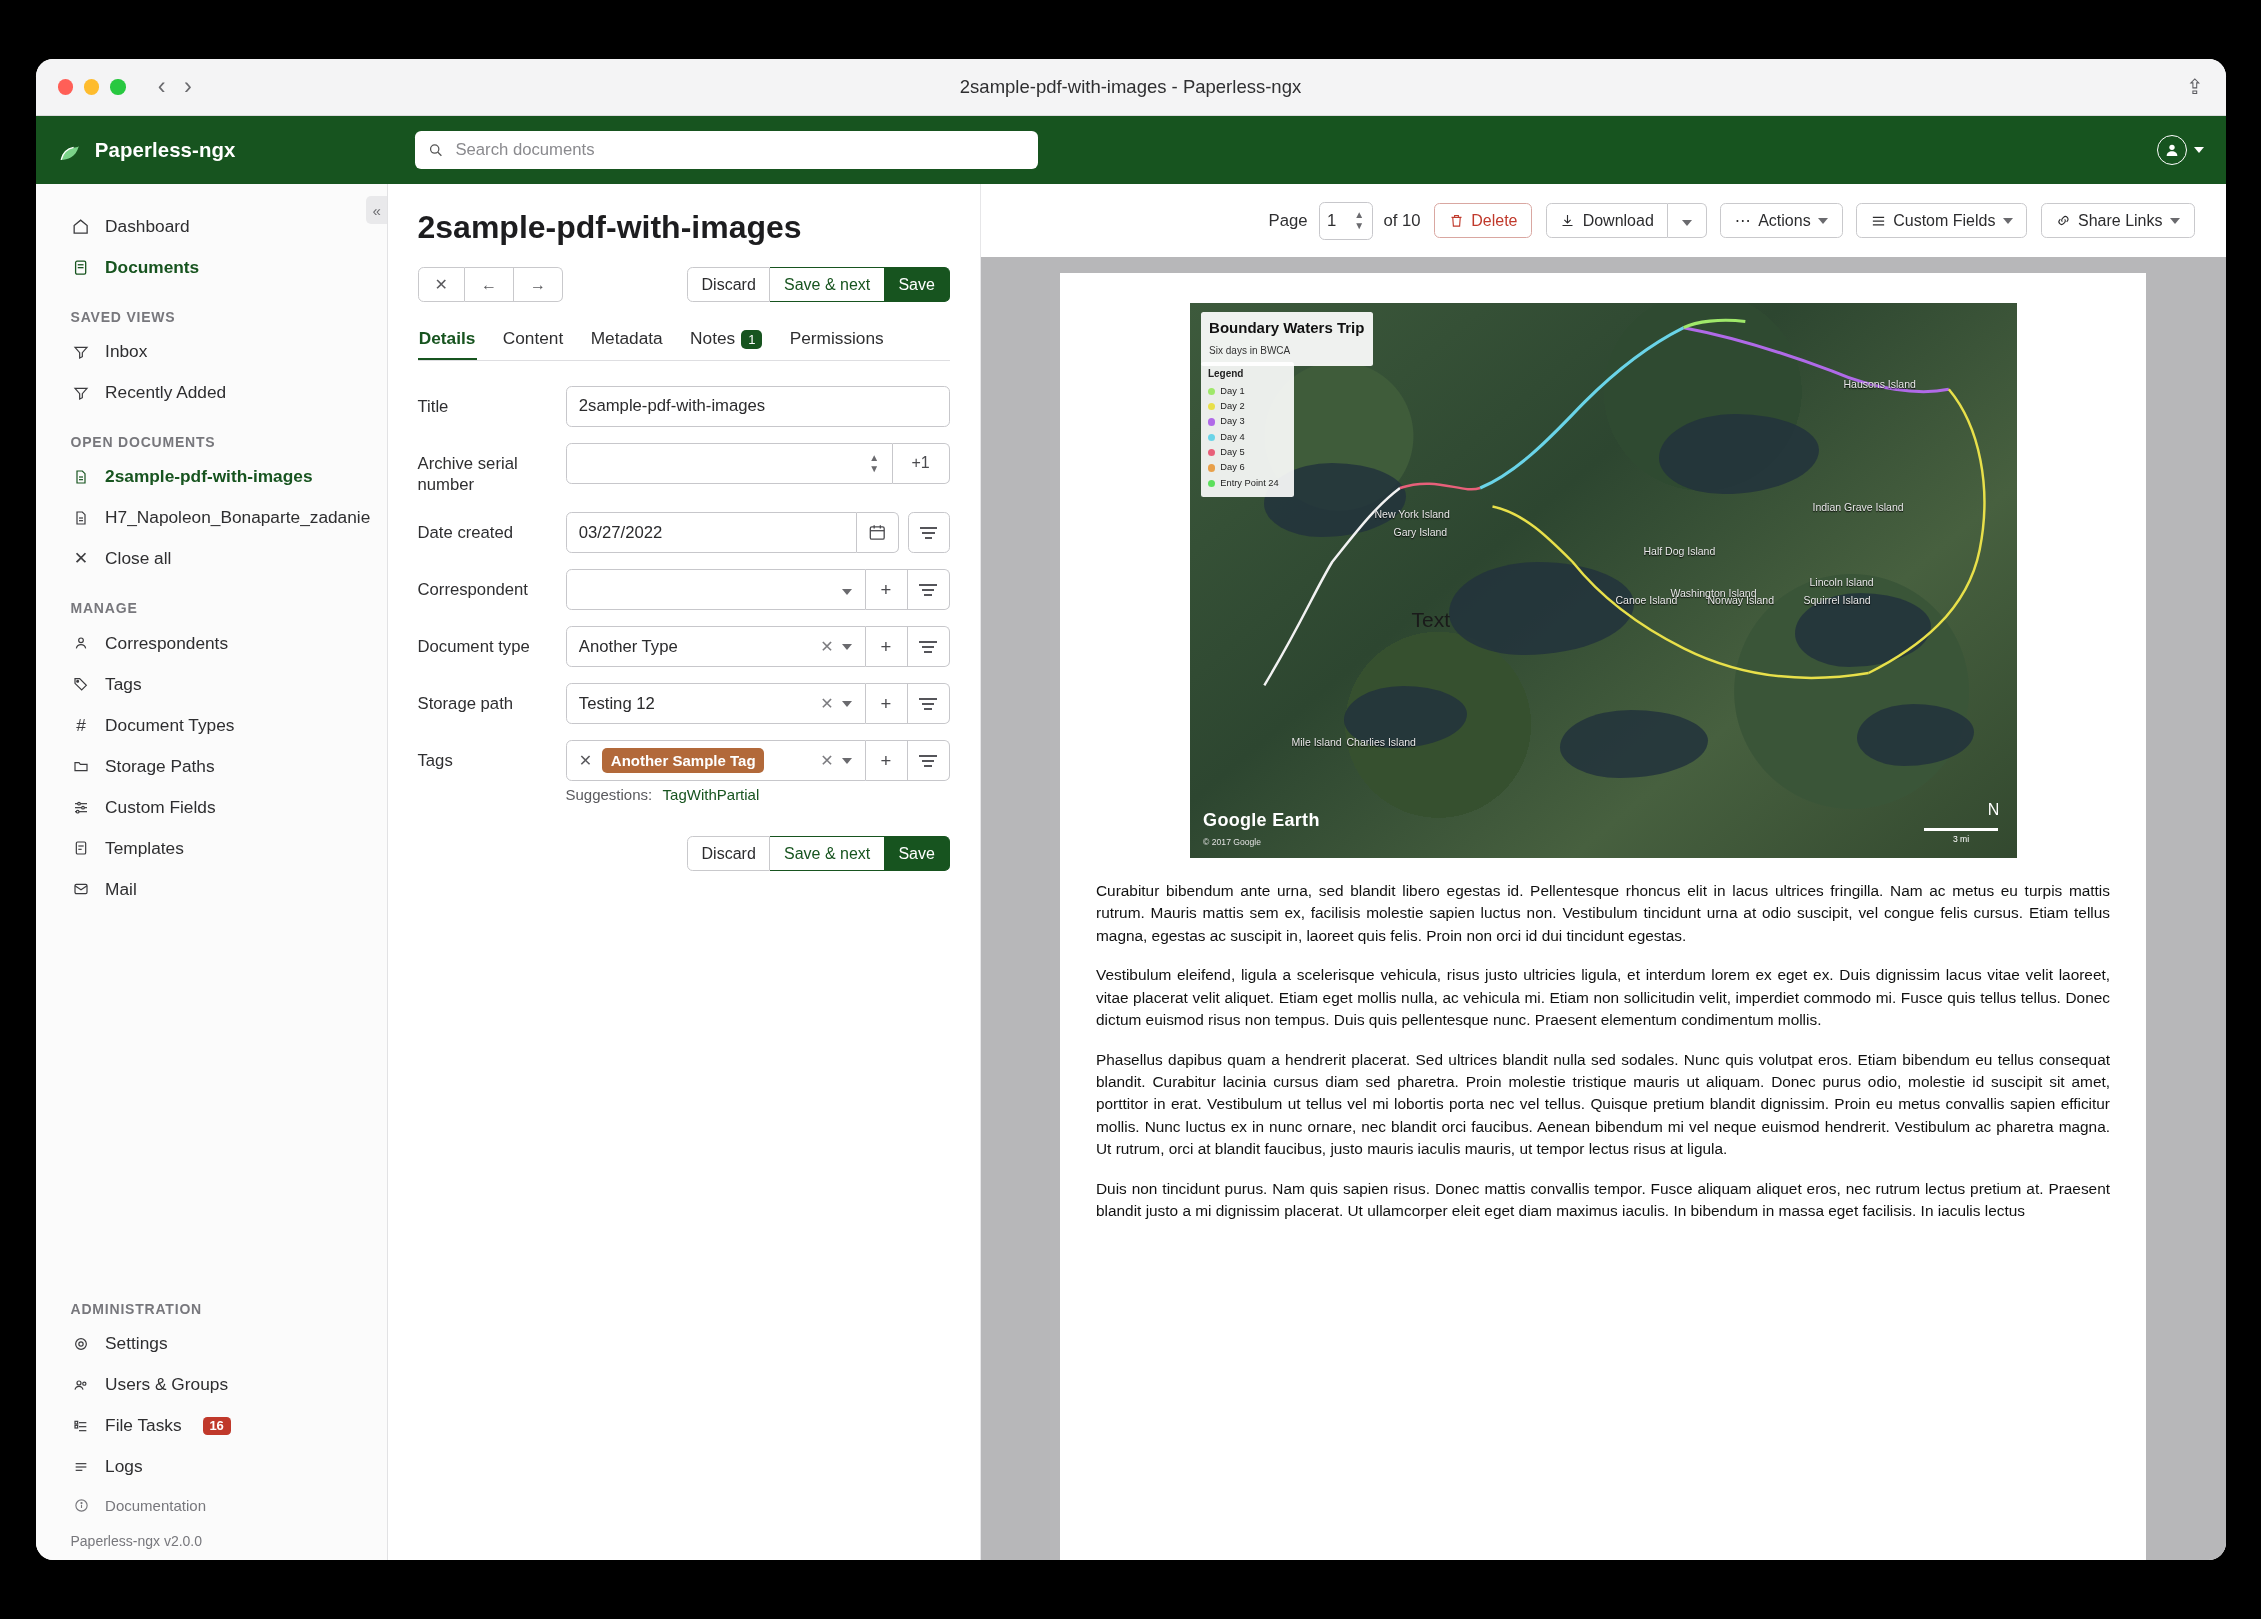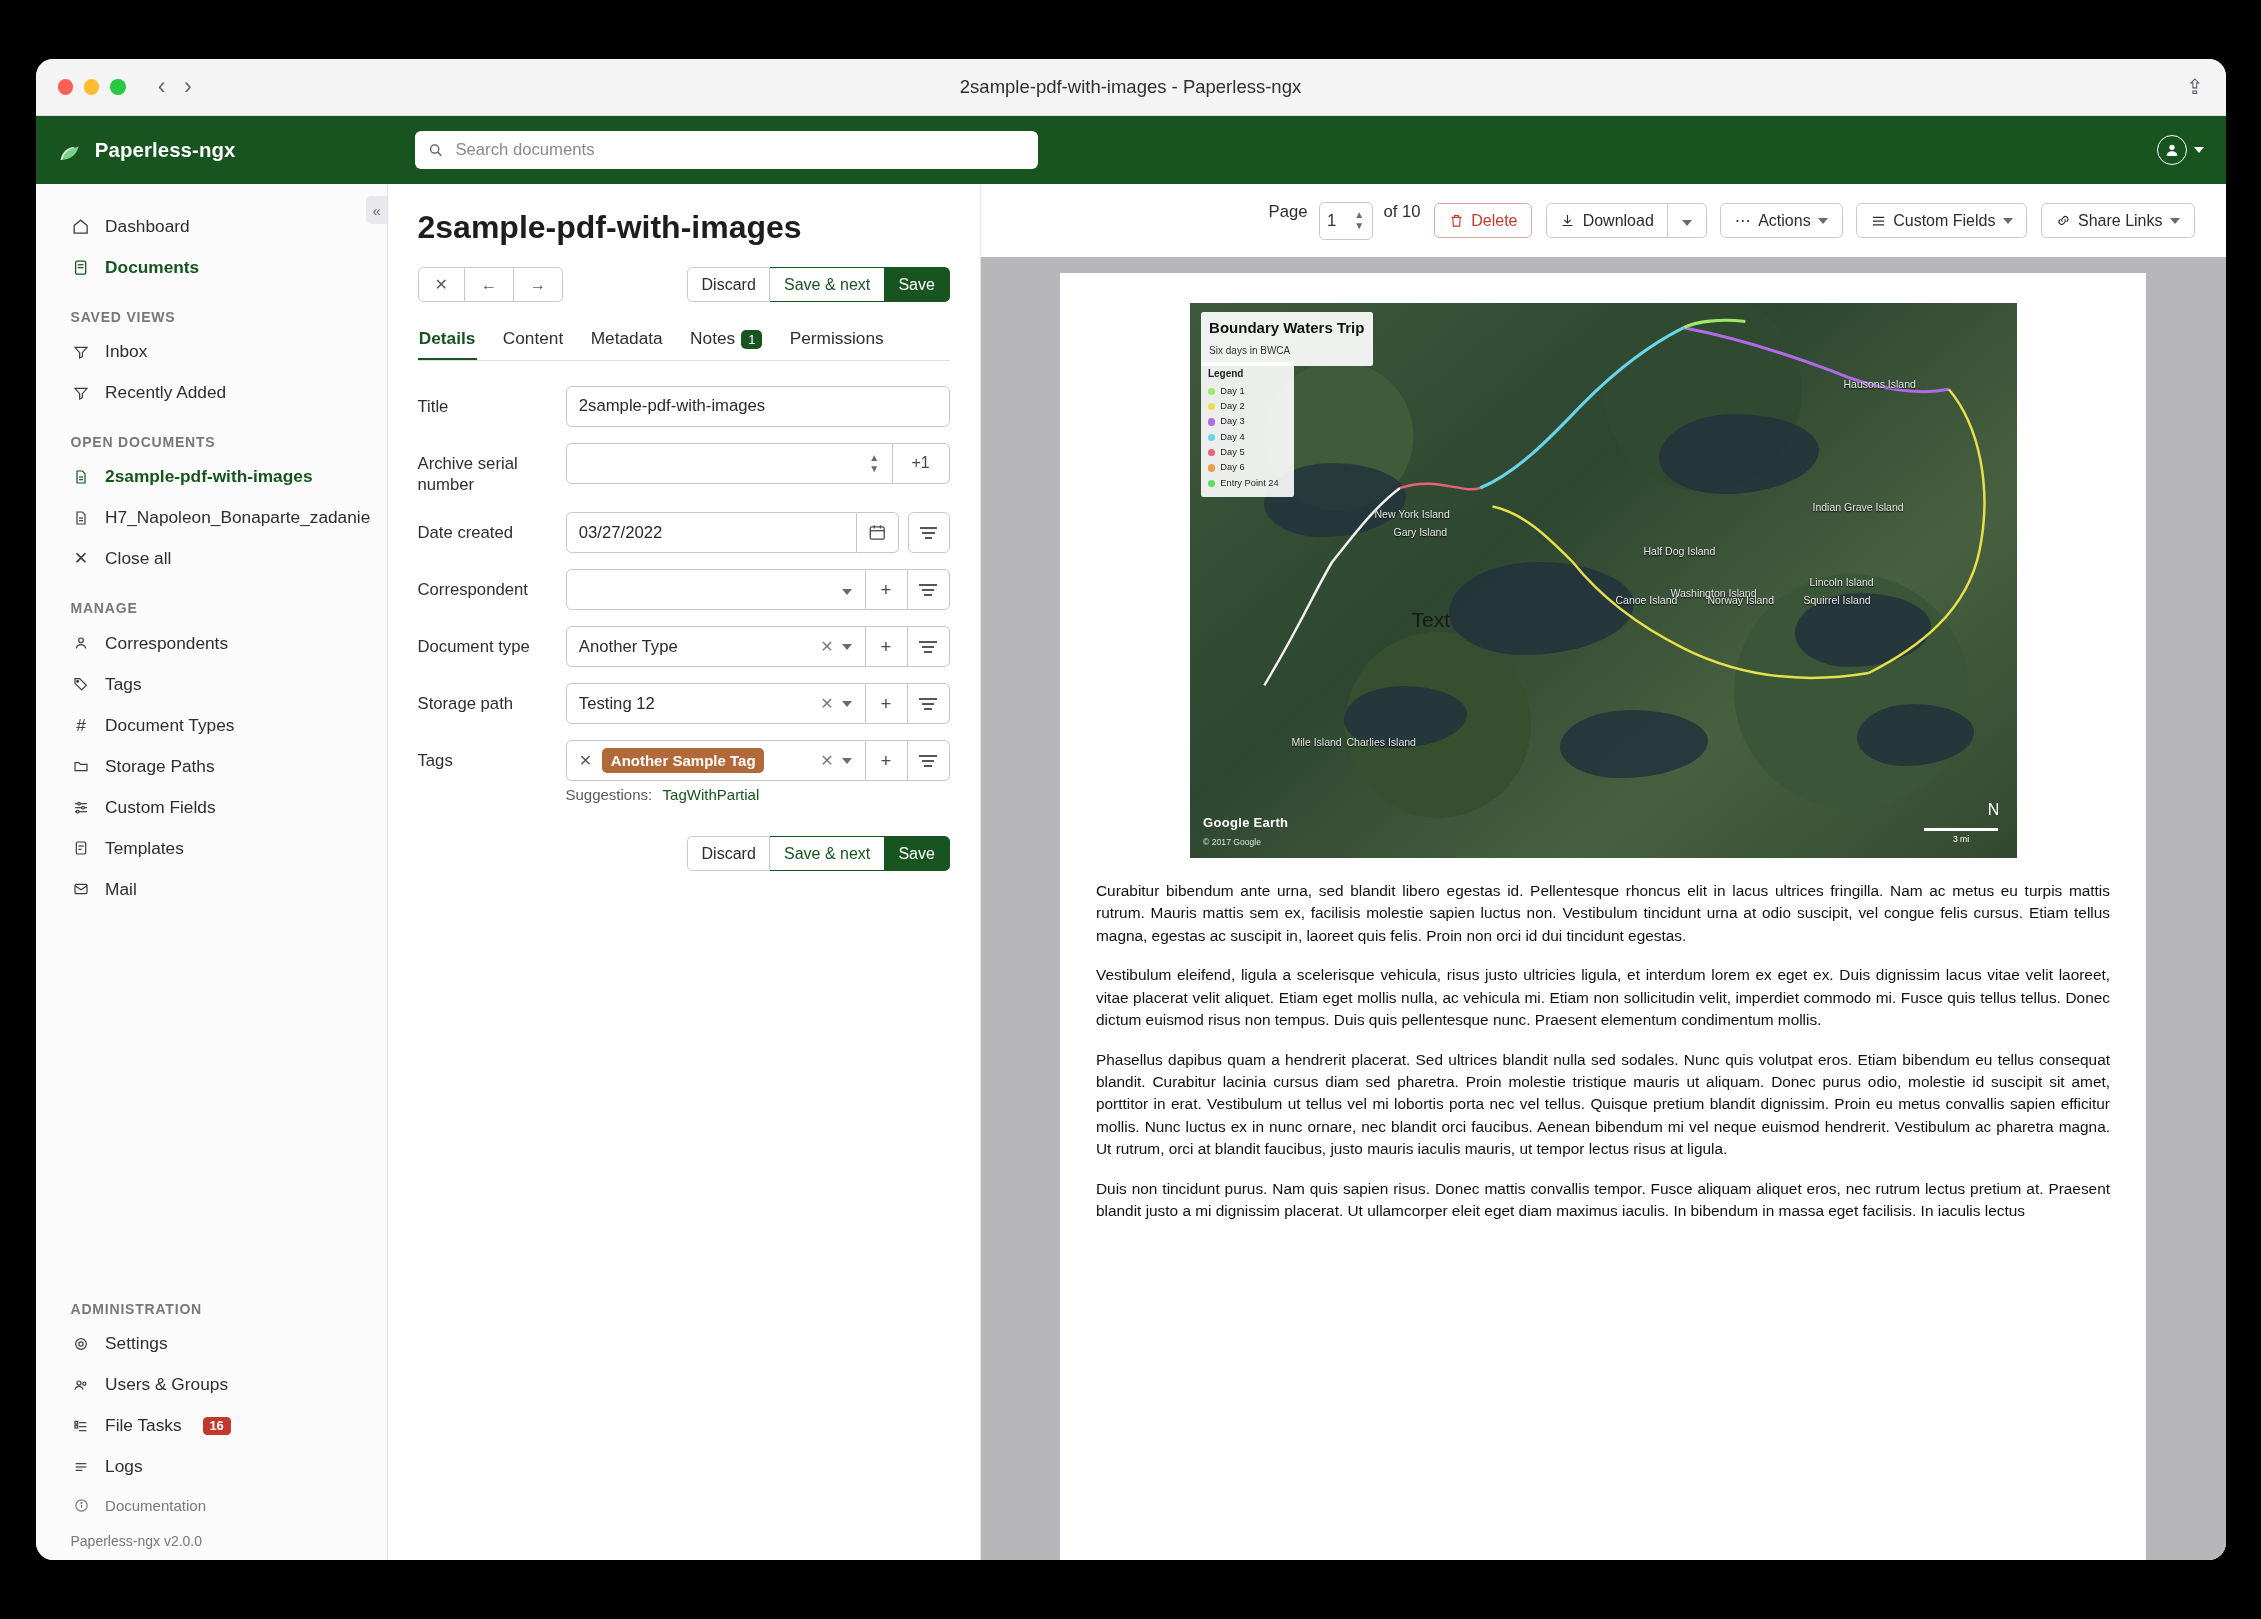--- a/index.html
+++ b/index.html
@@ -176,7 +176,7 @@
     display: flex; align-items: center; justify-content: flex-end;
     gap: 13.6px; padding: 0 31px;
   }
-  .pagebox { display: flex; gap: 11px; font-size: 16.7px; color: #2f2f31; }
+  .pagebox { display: flex; align-items: center; gap: 11px; font-size: 16.7px; color: #2f2f31; }
   .pagenum {
     width: 54px; height: 38px; border: 0.6px solid #c7c7cb; border-radius: 5.6px;
     display: flex; align-items: center; padding: 0 7.4px; font-size: 16.7px; background: #fff;

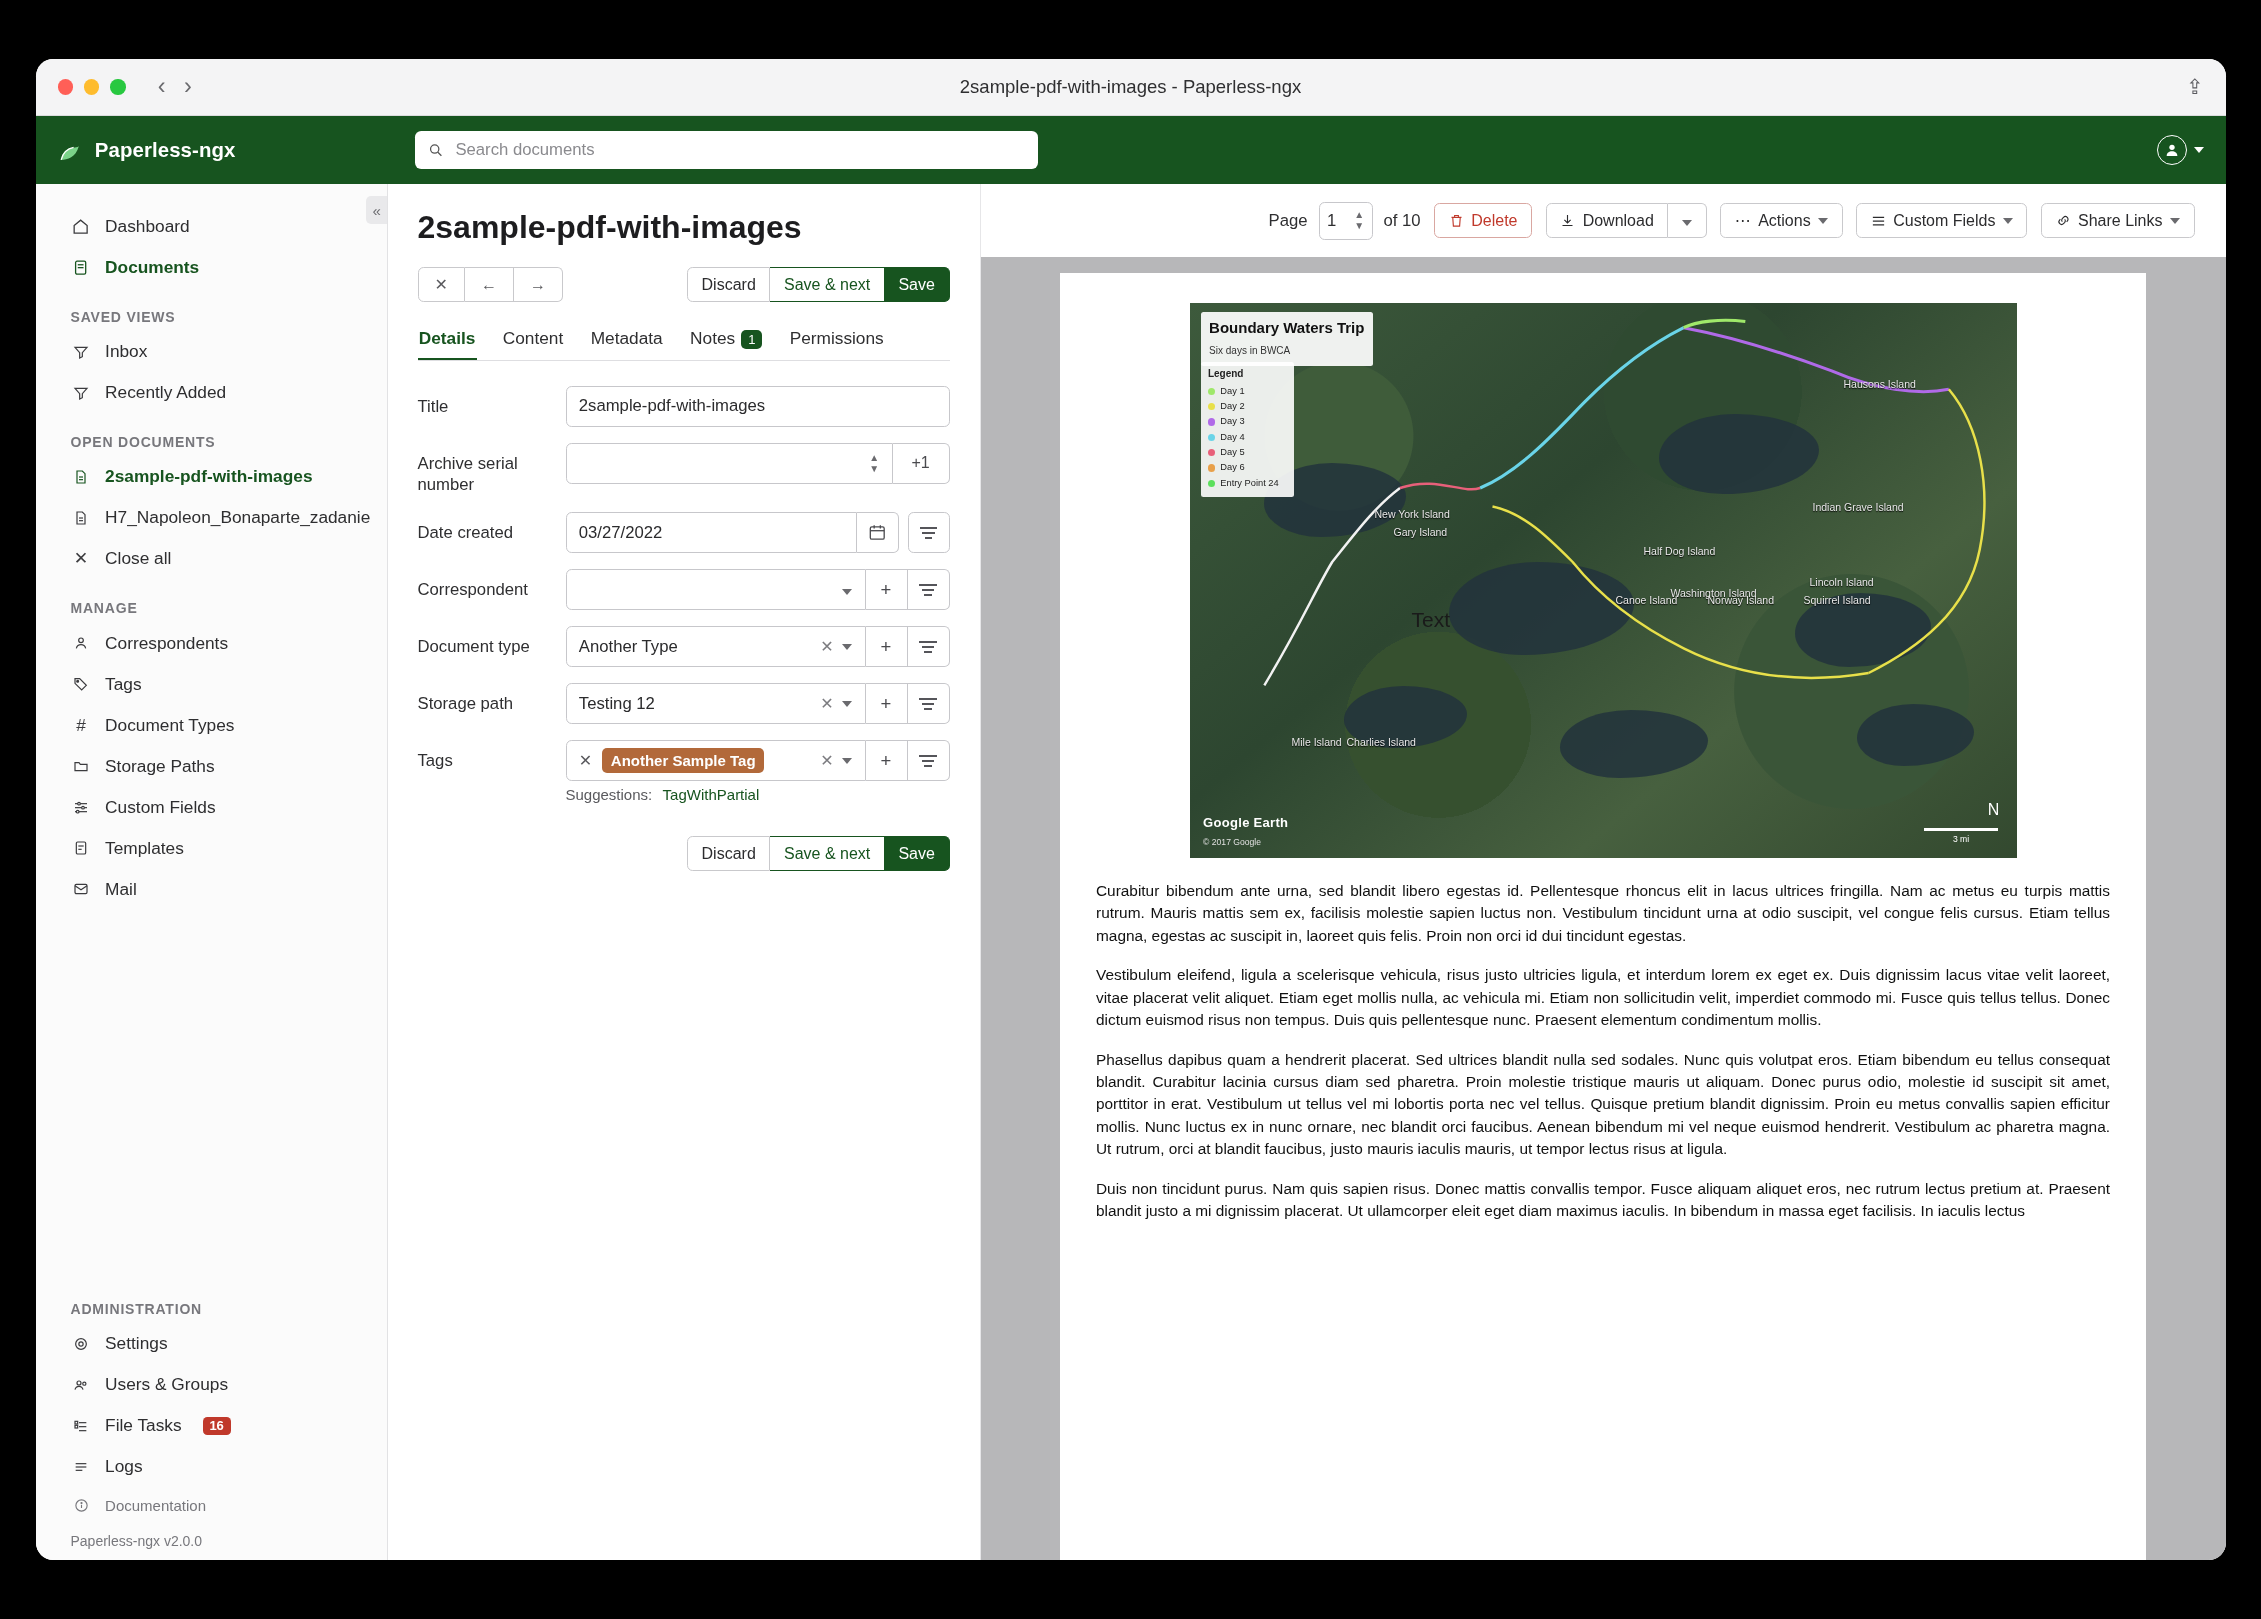--- a/index.html
+++ b/index.html
@@ -219,7 +219,7 @@
   .legend-sw { width: 7.4px; height: 7.4px; border-radius: 50%; display: inline-block; }
   .map-label { position: absolute; color: #e8e8e8; font-size: 10.5px; text-shadow: 0 0.6px 1.2px #000; }
   .map-text-big { position: absolute; color: #1a1a1a; font-size: 21px; left: 222px; top: 302px; }
-  .ge-logo { position: absolute; left: 13.6px; bottom: 25px; color: #fff; font-size: 13px; font-weight: 700; letter-spacing: 0.3px; }
+  .ge-logo { position: absolute; left: 13.6px; bottom: 25px; color: #fff; font-size: 18px; font-weight: 700; letter-spacing: 0.3px; }
   .ge-sub { position: absolute; left: 13.6px; bottom: 10px; color: #e0e0e0; font-size: 8.6px; }
   .scalebar { position: absolute; right: 18.5px; bottom: 12.3px; color: #fff; font-size: 8.6px; text-align: center; }
   .scalebar .bar { width: 74px; height: 2.5px; background: #fff; margin-bottom: 2.5px; }

